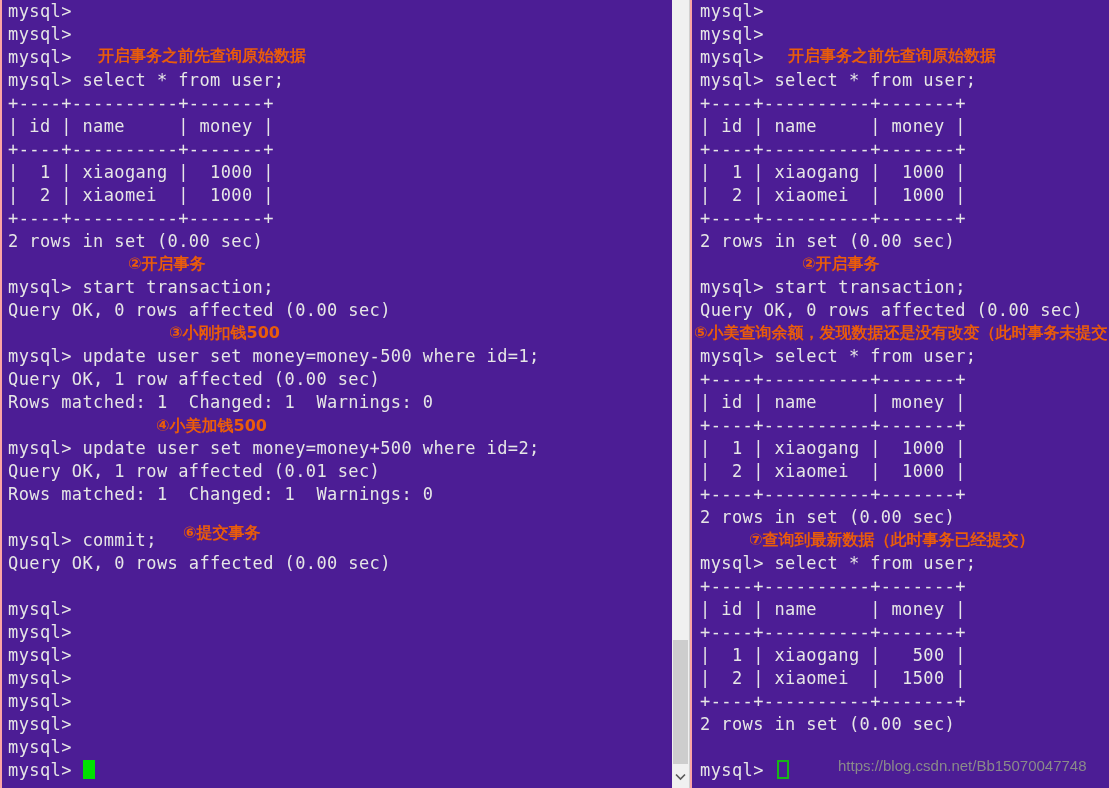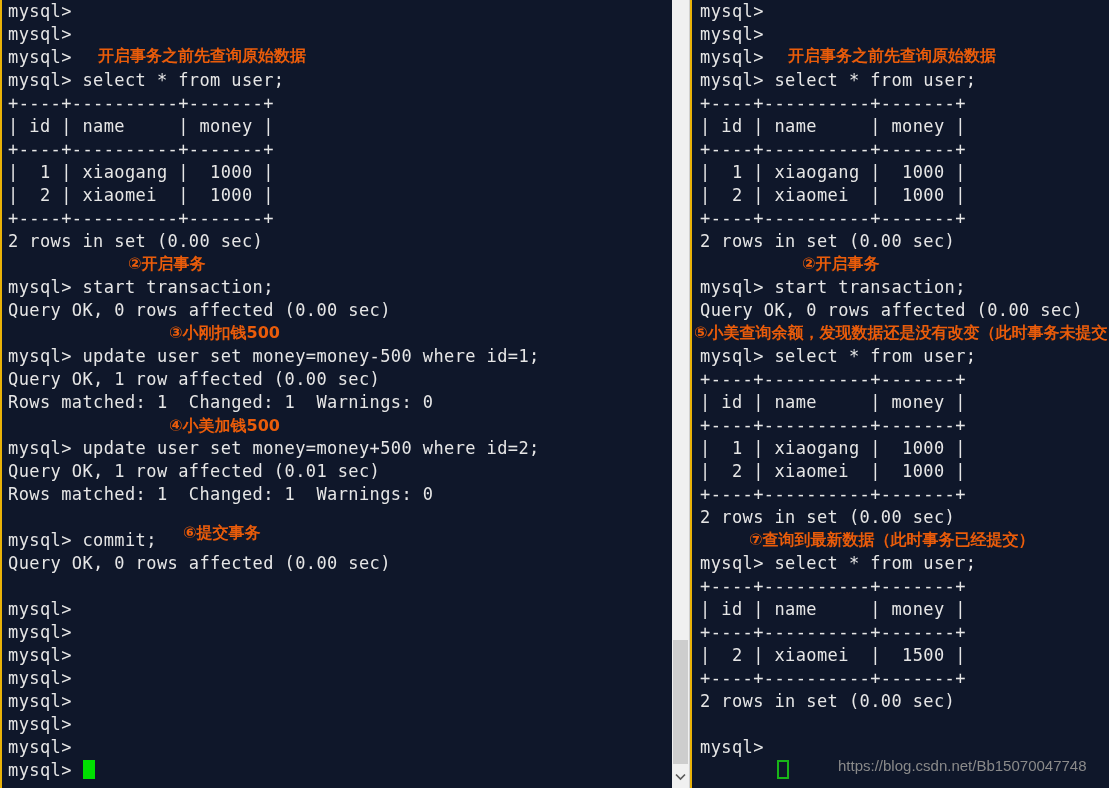--- a/index.html
+++ b/index.html
@@ -26,8 +26,8 @@
     position: absolute;
     top: 0;
     height: 788px;
-    background: #0f172a;
-    border-left: 2px solid #eab308;
+    background: #4c1d95;
+    border-left: 2px solid #fca5a5;
     box-sizing: border-box;
     overflow: hidden;
   }

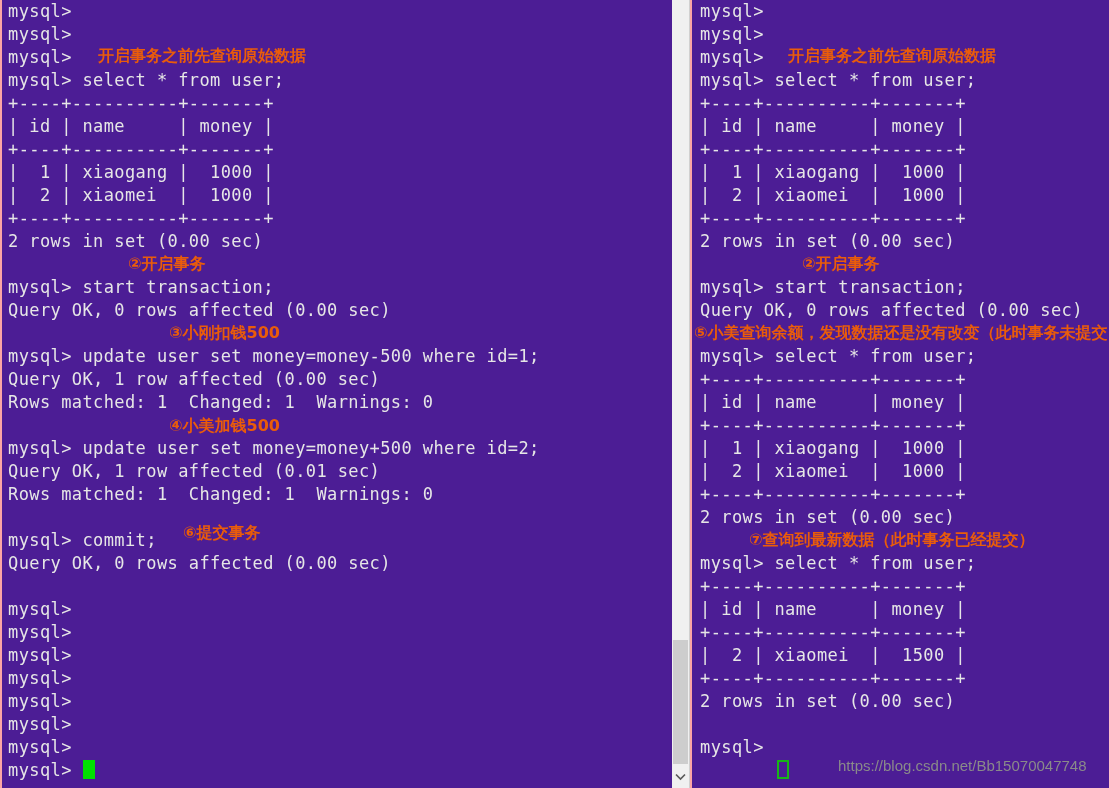--- a/index.html
+++ b/index.html
@@ -174,7 +174,7 @@
         <div class="anno" style="top: 44px; left: 96px;">开启事务之前先查询原始数据</div>
         <div class="anno" style="top: 252px; left: 126px;">②开启事务</div>
         <div class="anno" style="top: 321px; left: 167px;">③小刚扣钱500</div>
-        <div class="anno" style="top: 414px; left: 167px;">④小美加钱500</div>
+        <div class="anno" style="top: 414px; left: 154px;">④小美加钱500</div>
         <div class="anno" style="top: 521px; left: 181px;">⑥提交事务</div>
       </div>
     <div class="cursor-block" id="cursor-left" style="left: 81px; top: 760px;"></div>

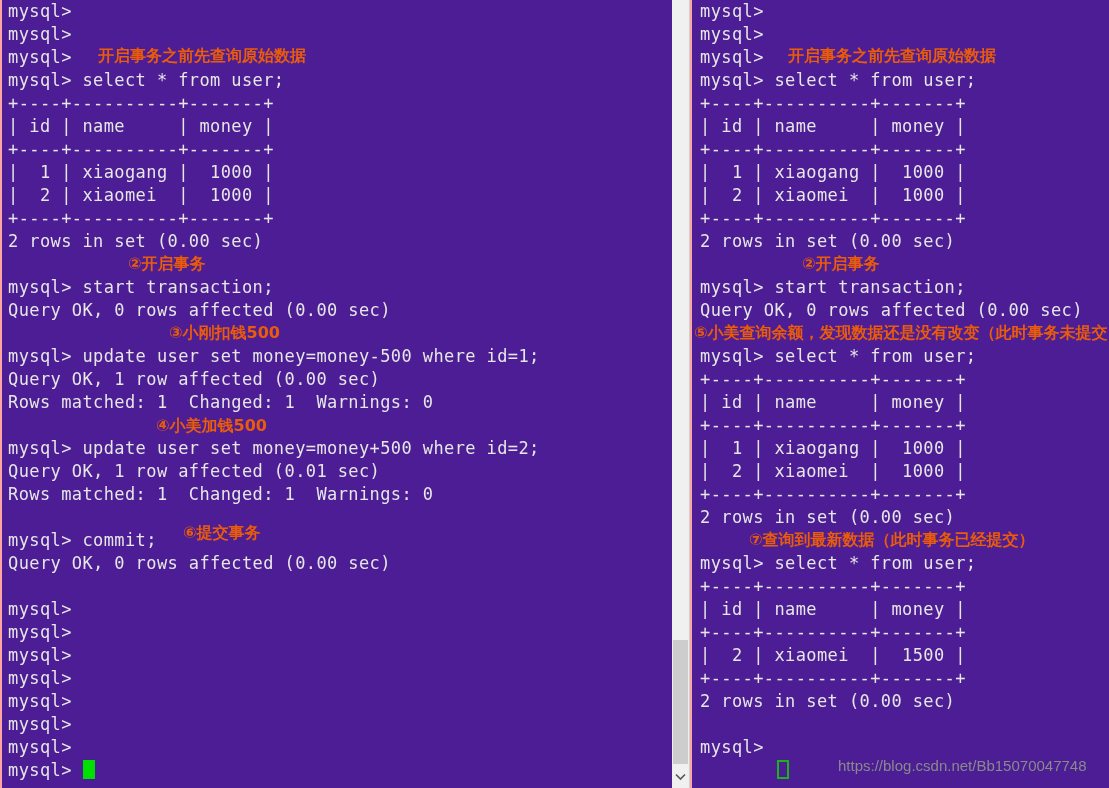--- a/index.html
+++ b/index.html
@@ -221,6 +221,7 @@
         <div class="line">+----+----------+-------+</div>
         <div class="line">| id | name     | money |</div>
         <div class="line">+----+----------+-------+</div>
+        <div class="line">|  1 | xiaogang |   500 |</div>
         <div class="line">|  2 | xiaomei  |  1500 |</div>
         <div class="line">+----+----------+-------+</div>
         <div class="line">2 rows in set (0.00 sec)</div>

